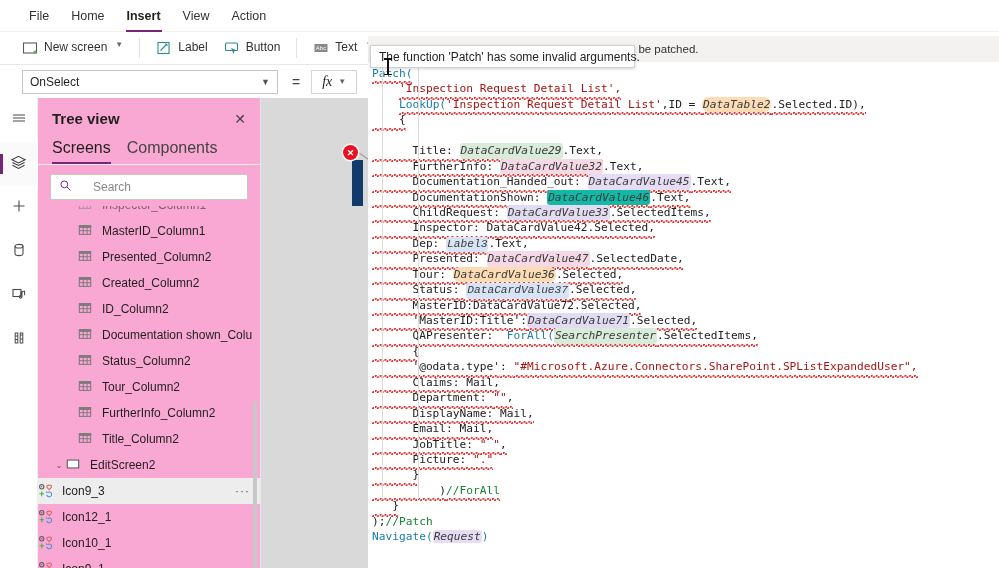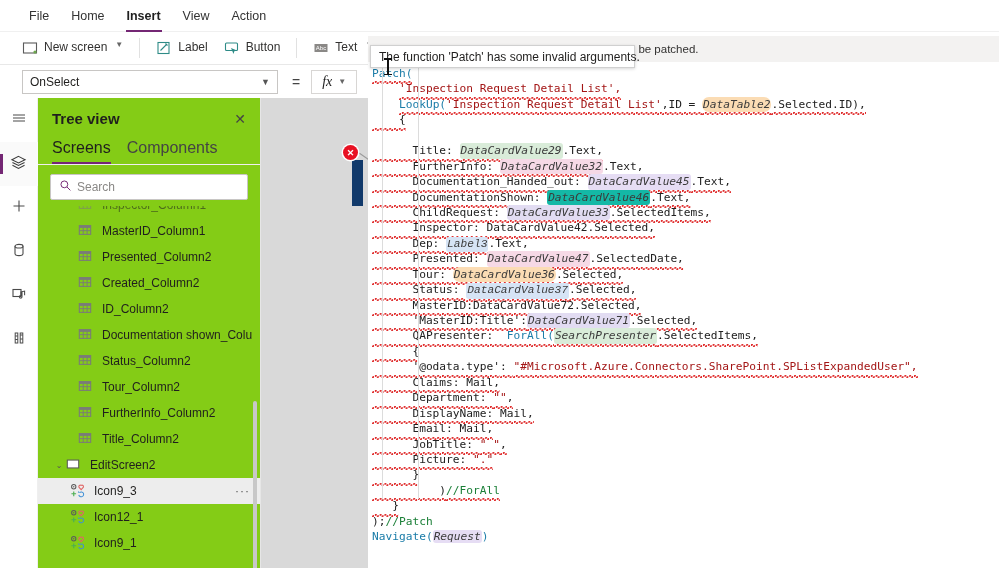--- a/index.html
+++ b/index.html
@@ -82,7 +82,7 @@
   
   .tree {
     position:absolute; left:38px; top:98px; width:223px; height:470px;
-    background:#84cc16; border-right:1px solid #e6e6e6;
+    background:#f9a8d4; border-right:1px solid #e6e6e6;
     display:flex; flex-direction:column;
   }
   .tree-head {

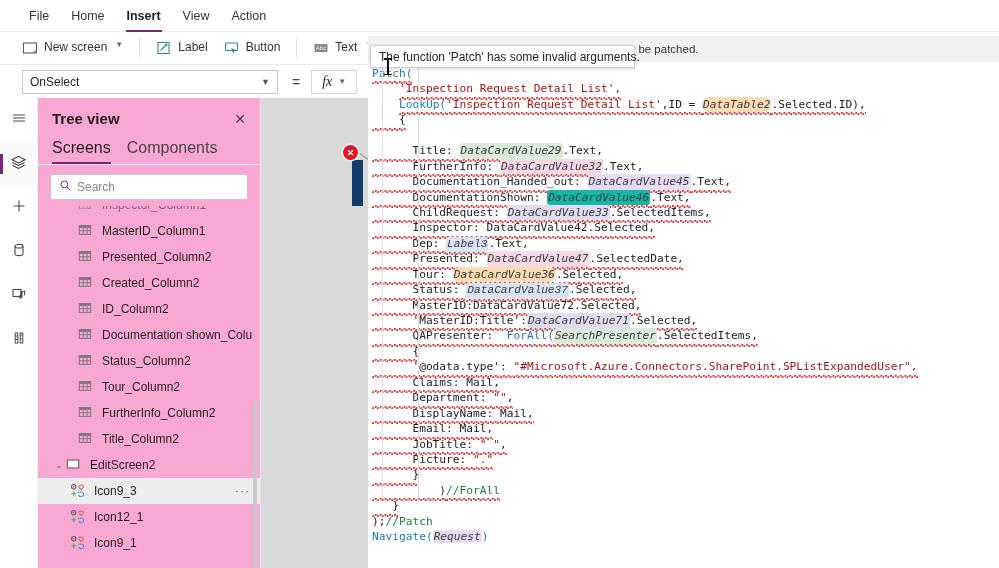--- a/index.html
+++ b/index.html
@@ -104,7 +104,7 @@
   .search-wrap { padding:9px 12px 6px 12px; }
   .search-box {
     height:26px; border:1px solid #c8c6c4; background:#fff; border-radius:2px;
-    display:flex; align-items:center; gap:3px; padding:0 8px;
+    display:flex; align-items:center; gap:19px; padding:0 8px;
   }
   .search-box input {
     border:0; outline:0; font-size:12px; font-family:inherit;

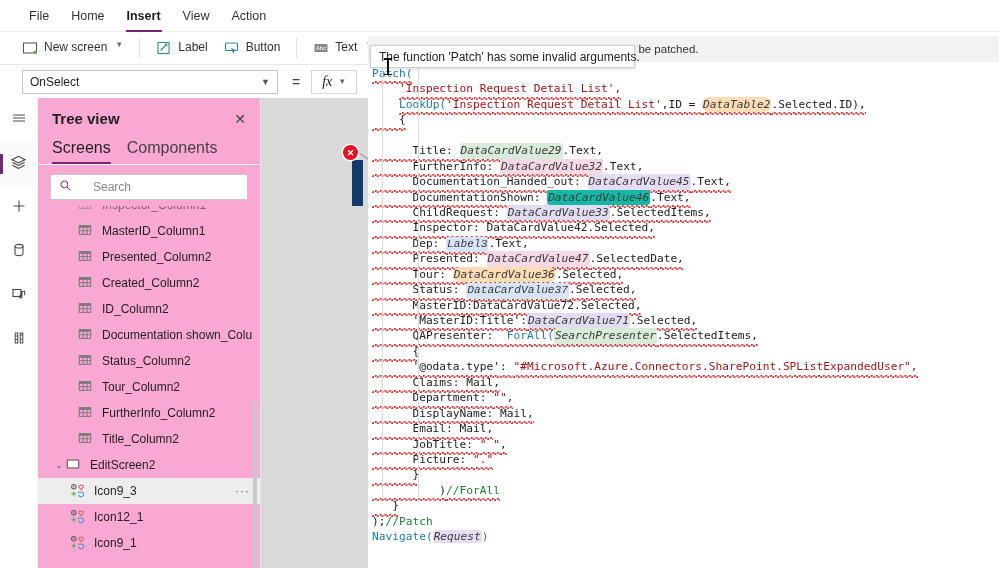--- a/index.html
+++ b/index.html
@@ -127,7 +127,7 @@
   }
   .tl-chev { width:14px; font-size:8px; color:#555; text-align:center; }
   .tl-ico { width:16px; height:16px; flex:0 0 16px; margin-right:8px; }
-  .ind-1 { padding-left:32px; }
+  .ind-1 { }
   .ind-0 { padding-left:14px; }
   .ind-2 { padding-left:40px; }
 

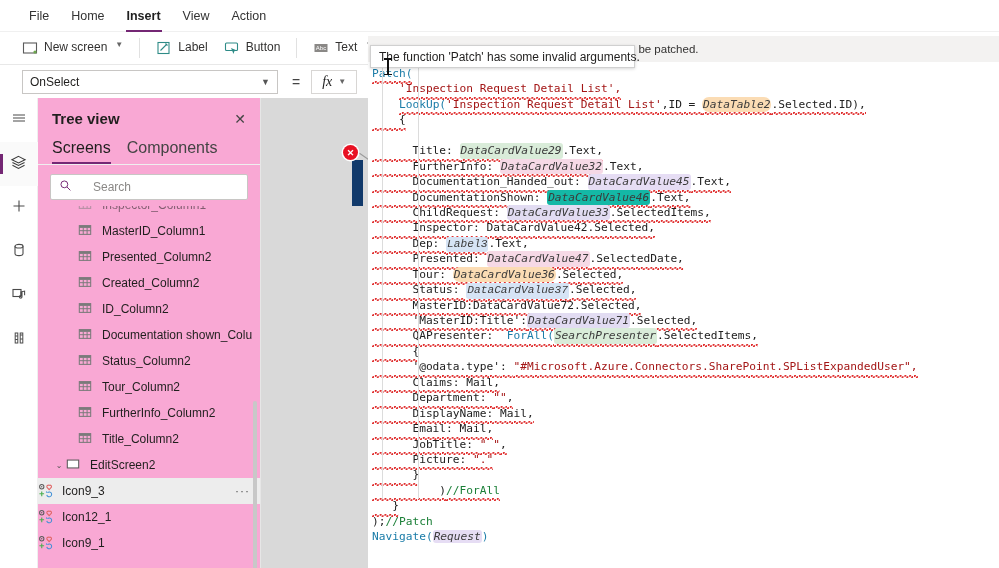--- a/index.html
+++ b/index.html
@@ -501,6 +501,17 @@
               <path d="M9.4 12.6a2.6 2.6 0 1 0 .8-2.4" fill="none" stroke="#3f8fd6" stroke-width="1.1"></path>
               <path d="M9 8.6l1.4 1.5-2 .3z" fill="#3f8fd6"></path>
             </svg></span>
+          <span class="lbl">Icon10_1</span>
+        </div>
+        <div class="tl-row ind-1">
+          <span class="tl-ico"><svg viewBox="0 0 16 16" width="15" height="15">
+              <circle cx="4" cy="4" r="2.3" fill="none" stroke="#5b5b5b" stroke-width="1.1"></circle>
+              <circle cx="4" cy="4" r=".7" fill="#5b5b5b"></circle>
+              <path d="M11.9 2.6a1.6 1.6 0 0 0-2.4 1.9l2.4 2.6 2.4-2.6a1.6 1.6 0 0 0-2.4-1.9z" fill="none" stroke="#e06666" stroke-width="1.1"></path>
+              <path d="M4 9v5M1.5 11.5h5" stroke="#4caf50" stroke-width="1.2"></path>
+              <path d="M9.4 12.6a2.6 2.6 0 1 0 .8-2.4" fill="none" stroke="#3f8fd6" stroke-width="1.1"></path>
+              <path d="M9 8.6l1.4 1.5-2 .3z" fill="#3f8fd6"></path>
+            </svg></span>
           <span class="lbl">Icon9_1</span>
         </div>
       </div>

